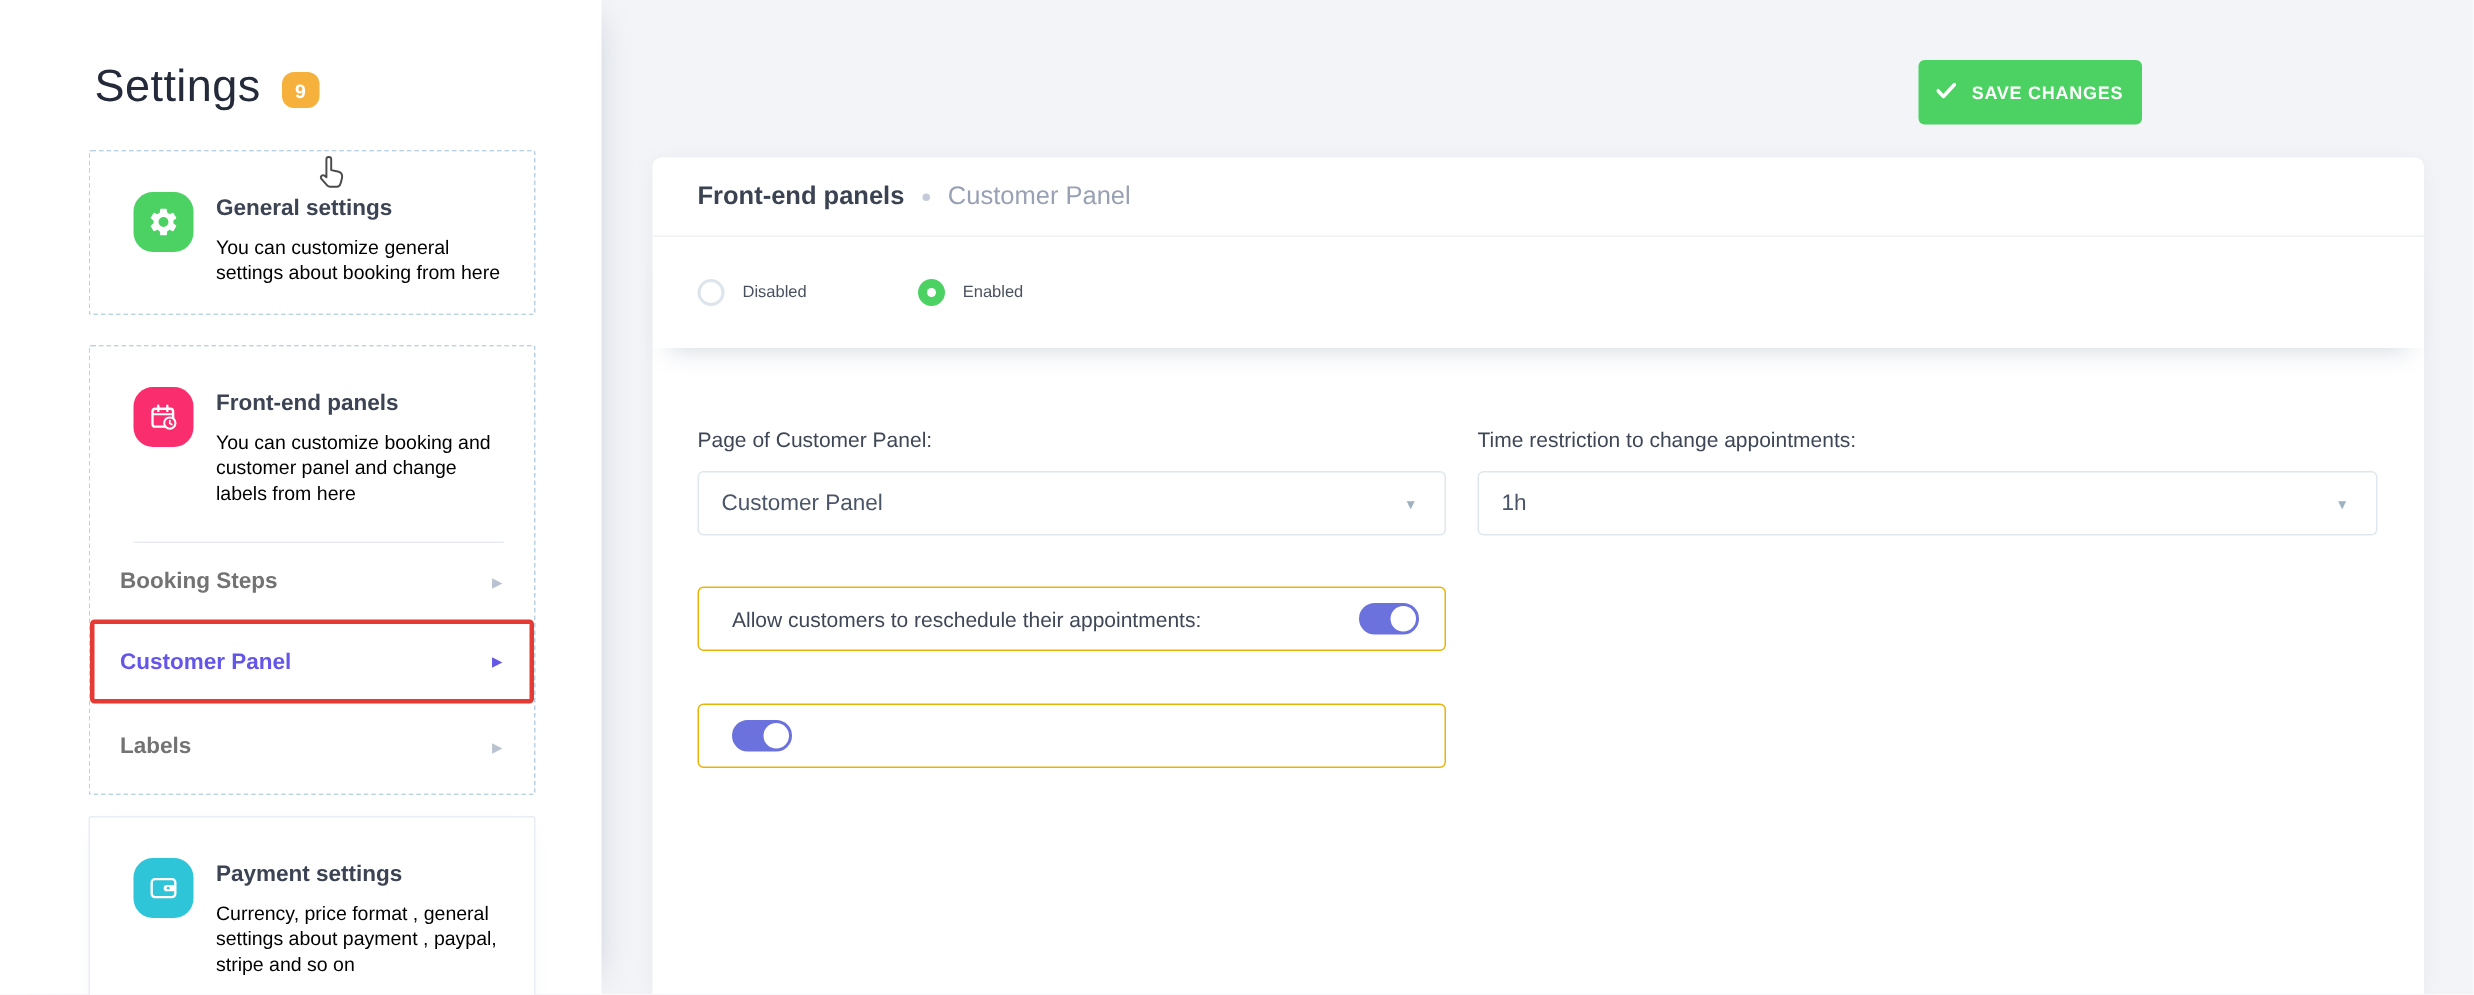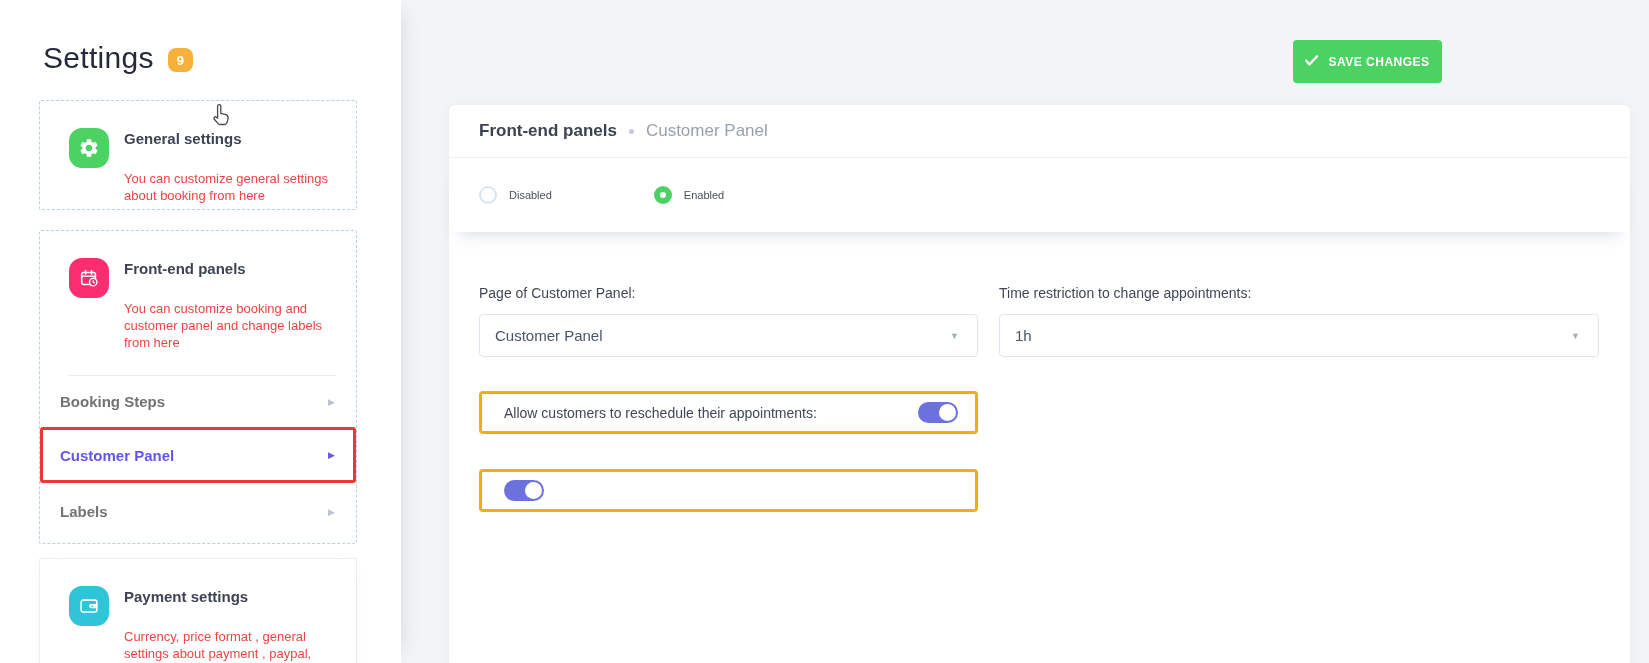--- a/index.html
+++ b/index.html
@@ -17,6 +17,7 @@
   .sidebar{
     position:absolute;left:0;top:0;width:401px;height:663px;background:#fff;
     box-shadow:8px 0 22px -14px rgba(110,130,155,.45);
+    padding-left:20px;
   }
   .sidebar-title-row{display:flex;align-items:center;gap:14px;margin:40px 0 0 43px;}
   .sidebar-title{font-size:30px;font-weight:500;color:#242a3a;letter-spacing:.3px;line-height:36px;}

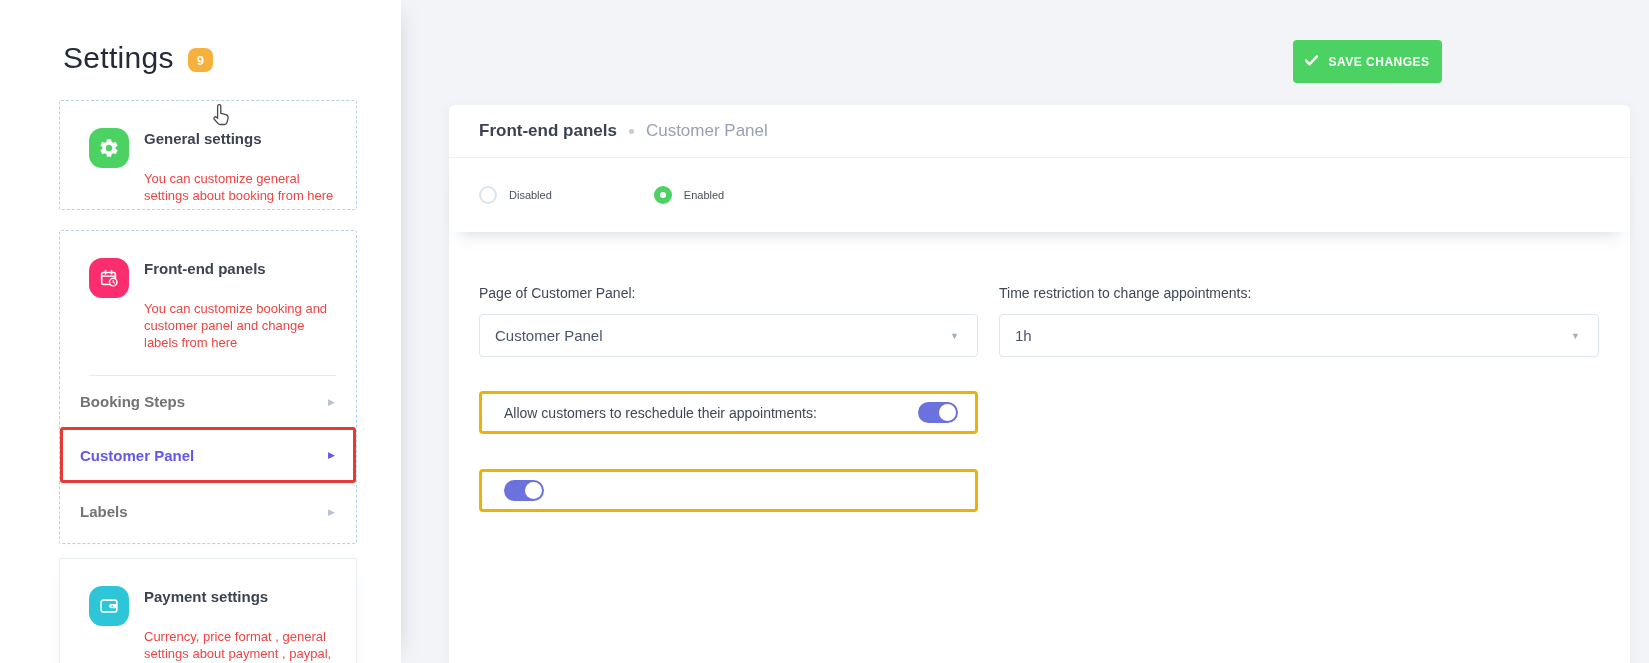--- a/index.html
+++ b/index.html
@@ -44,7 +44,7 @@
   .sub-item.last{height:57px;}
   .cursor-icon{position:absolute;left:211px;top:103px;pointer-events:none;}
   
-  .main{position:absolute;left:407px;top:0;width:1060px;height:663px;}
+  .main{position:absolute;left:393px;top:0;width:1060px;height:663px;}
   .save-btn{position:absolute;top:40px;right:25px;width:149px;height:43px;background:var(--green);
     border:none;border-radius:4px;color:#fff;font-family:inherit;font-weight:bold;font-size:12px;
     letter-spacing:.5px;display:flex;align-items:center;justify-content:center;gap:10px;cursor:pointer;}

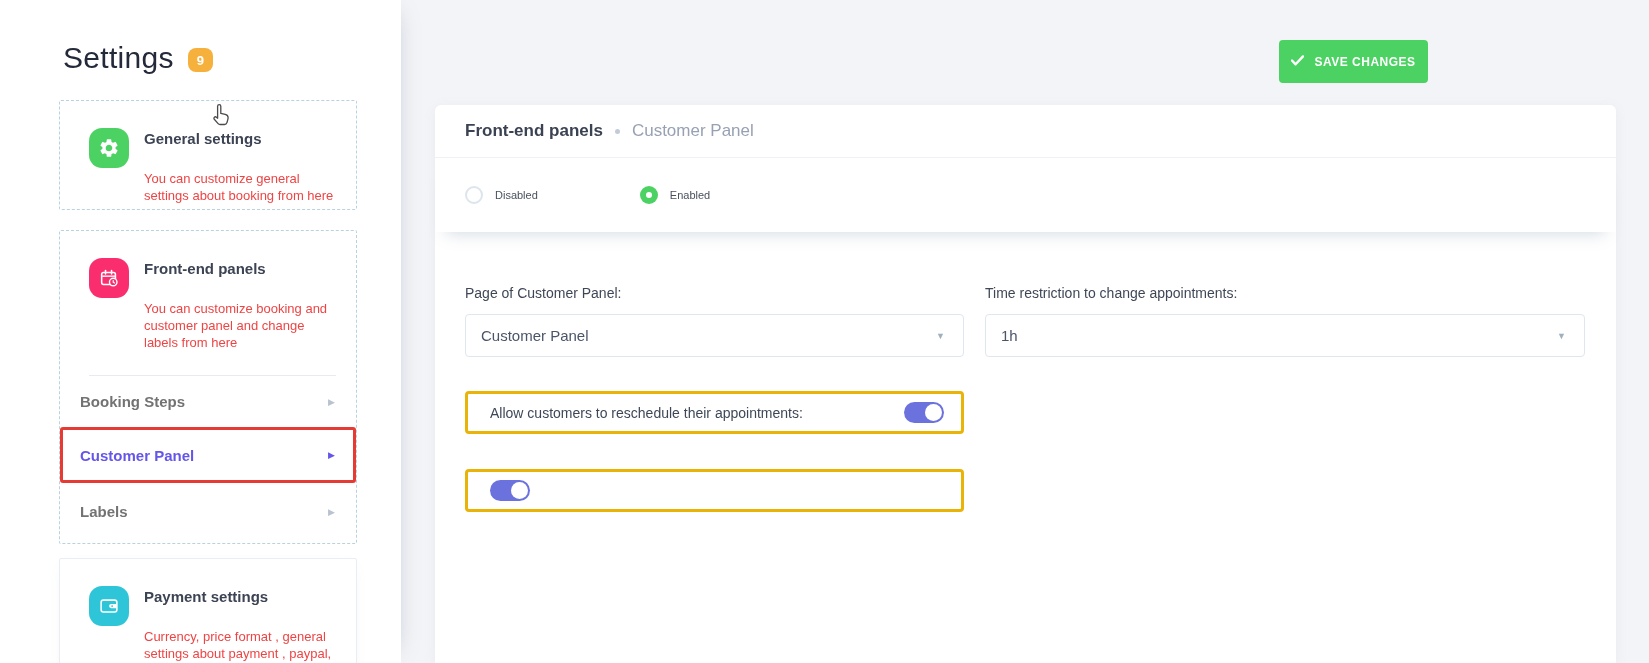--- a/index.html
+++ b/index.html
@@ -30,7 +30,7 @@
     display:flex;align-items:center;justify-content:center;}
   .tile-green{background:var(--green);} .tile-pink{background:var(--pink);} .tile-teal{background:var(--teal);}
   .card-title{font-size:15px;font-weight:bold;color:#3c4353;line-height:18px;margin-top:2px;}
-  .card-desc{font-size:13px;color:#ef4444;line-height:17px;margin-top:22px;max-width:212px;}
+  .card-desc{font-size:13px;color:#000000;line-height:17px;margin-top:8px;max-width:212px;}
   .card-general{margin-top:24px;height:110px;}
   .card-frontend{margin-top:20px;padding-bottom:3px;}
   .card-payment{margin-top:14px;height:180px;}

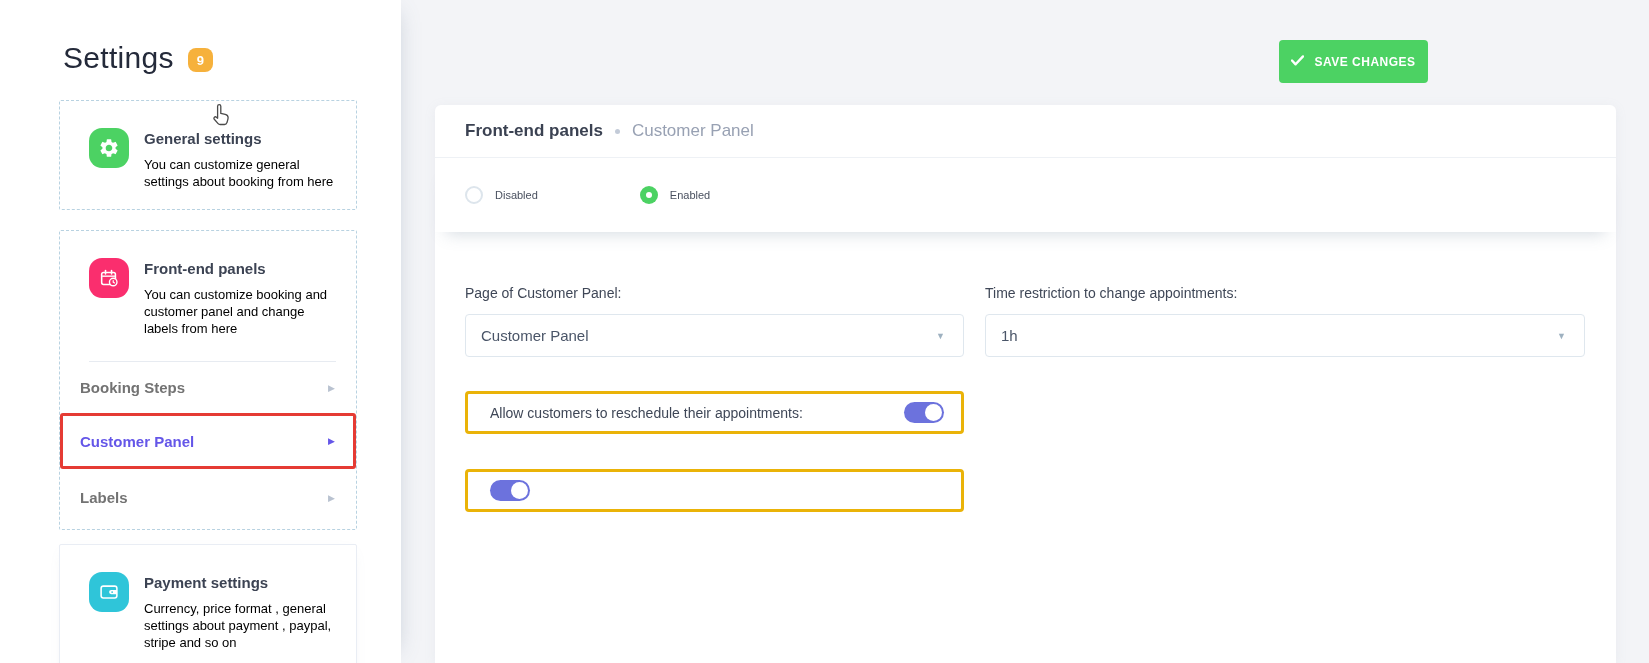--- a/index.html
+++ b/index.html
@@ -58,7 +58,7 @@
   .radio-row{height:74px;display:flex;align-items:center;padding:0 30px;
     box-shadow:0 13px 15px -11px rgba(120,140,160,.30);position:relative;z-index:2;}
   .radio-group{display:flex;align-items:center;gap:12px;cursor:pointer;}
-  .radio-group + .radio-group{margin-left:102px;}
+  .radio-group + .radio-group{margin-left:74px;}
   .radio-off{width:18px;height:18px;border-radius:50%;border:2px solid #dde5ec;background:#fff;}
   .radio-on{width:18px;height:18px;border-radius:50%;background:var(--green);position:relative;}
   .radio-on::after{content:"";position:absolute;left:6px;top:6px;width:6px;height:6px;border-radius:50%;background:#fff;}

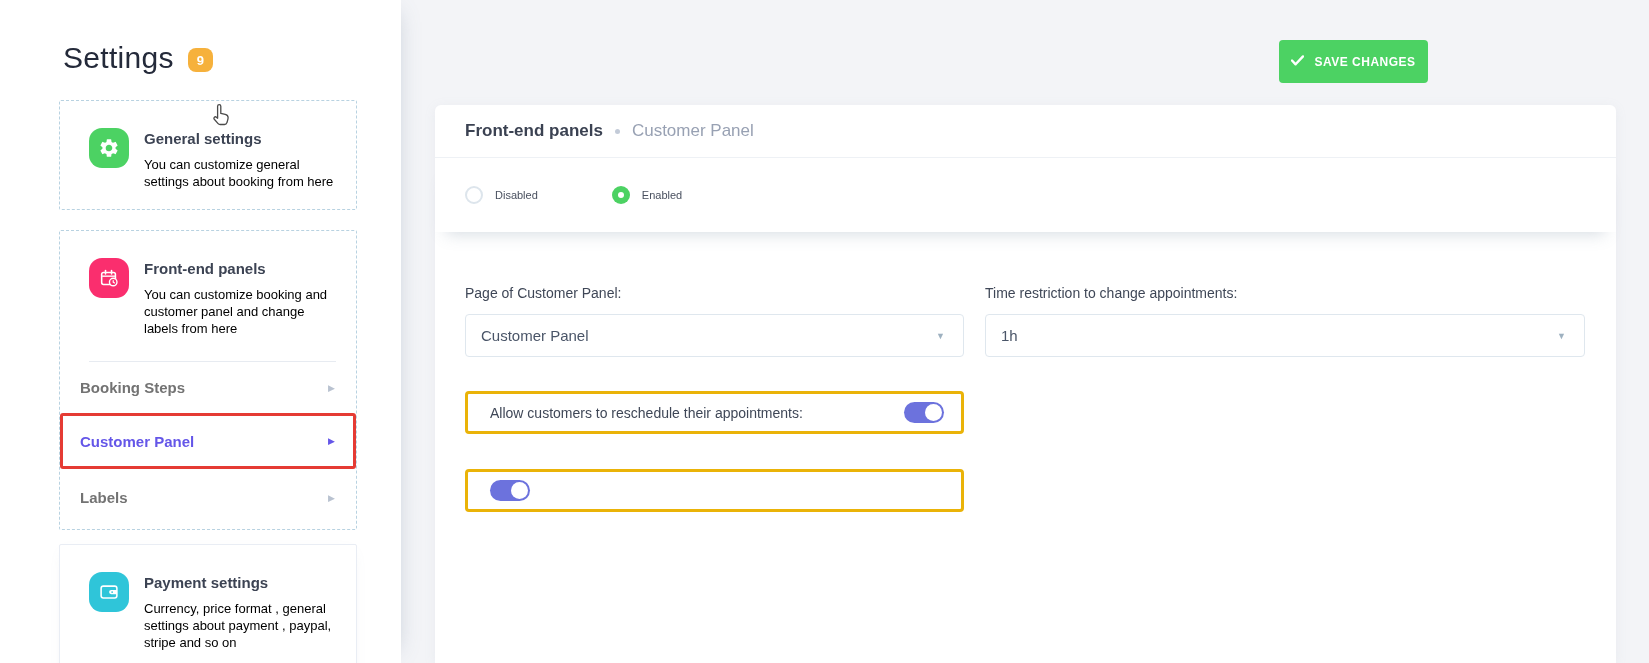--- a/index.html
+++ b/index.html
@@ -72,7 +72,7 @@
     color:#4a5568;cursor:pointer;}
   .chevron{font-size:9px;color:#9eb1c0;}
   .toggles{margin-top:34px;width:499px;}
-  .toggle-row{height:43px;border:3px solid #eab308;border-radius:4px;background:#fff;display:flex;
+  .toggle-row{height:43px;border:1px solid #eab308;border-radius:4px;background:#fff;display:flex;
     align-items:center;justify-content:space-between;padding:0 17px 0 22px;margin-bottom:35px;}
   .toggle-label{font-size:14px;color:#3f4757;}
   .switch{width:40px;height:21px;border-radius:11px;background:var(--purple);position:relative;

